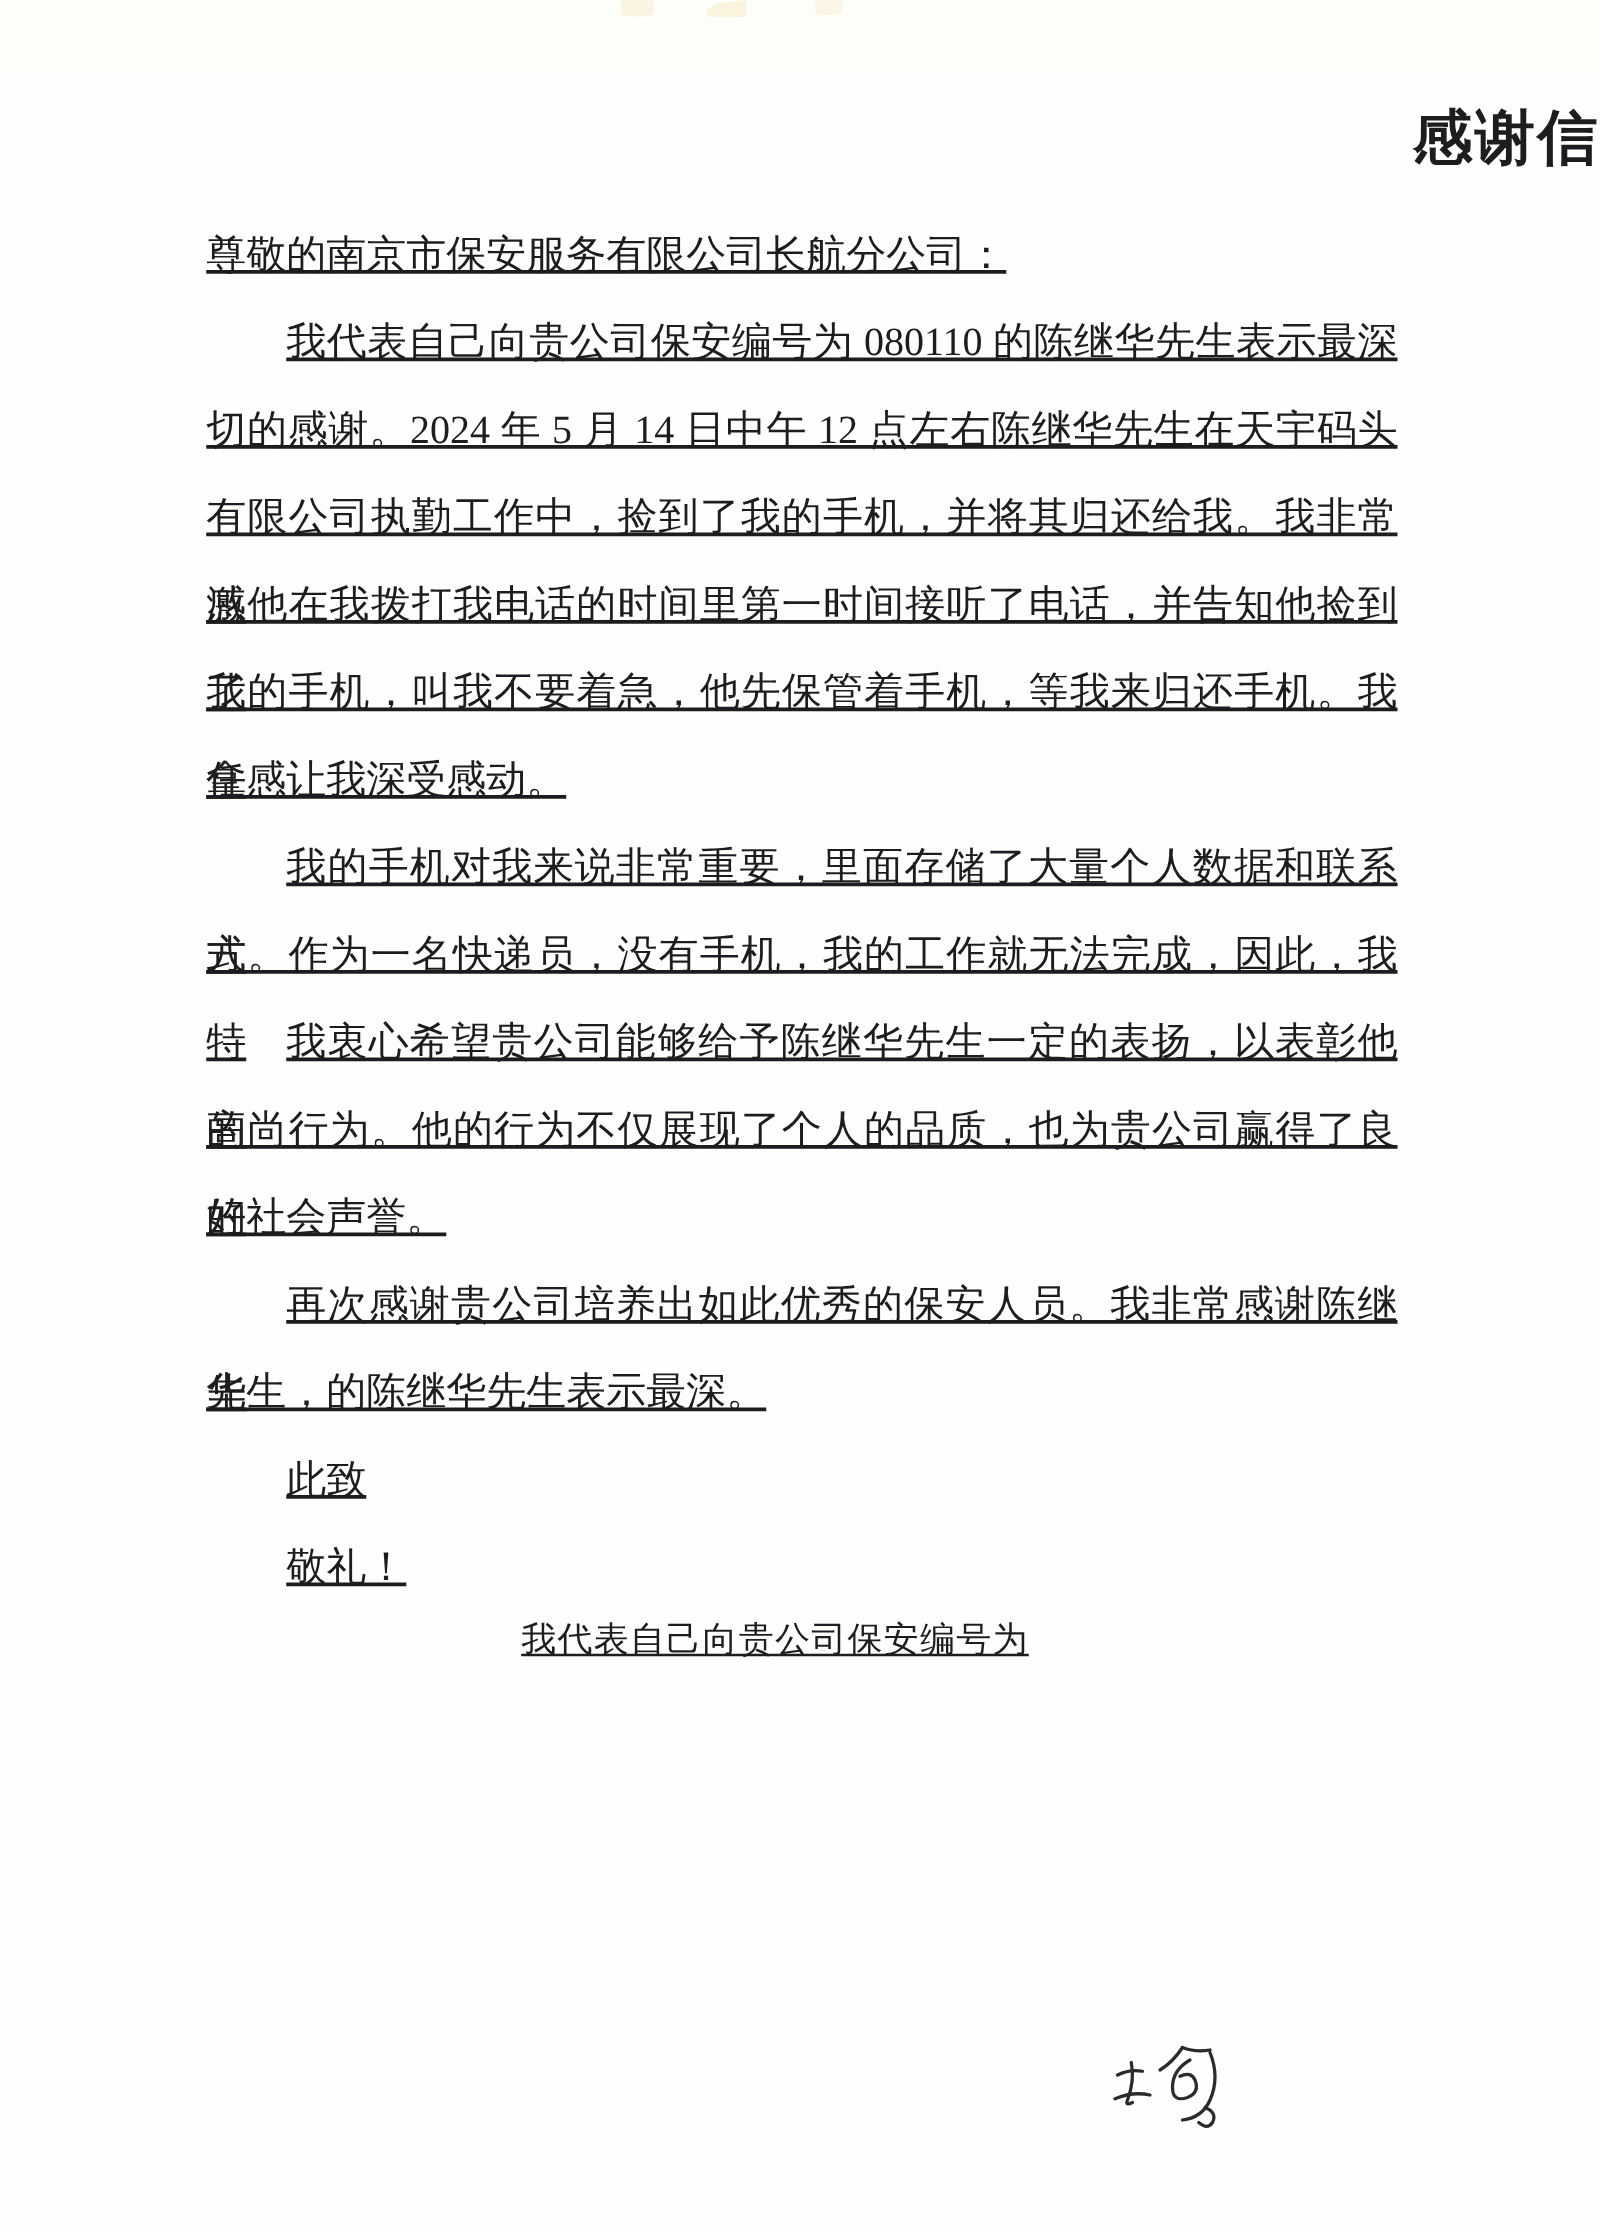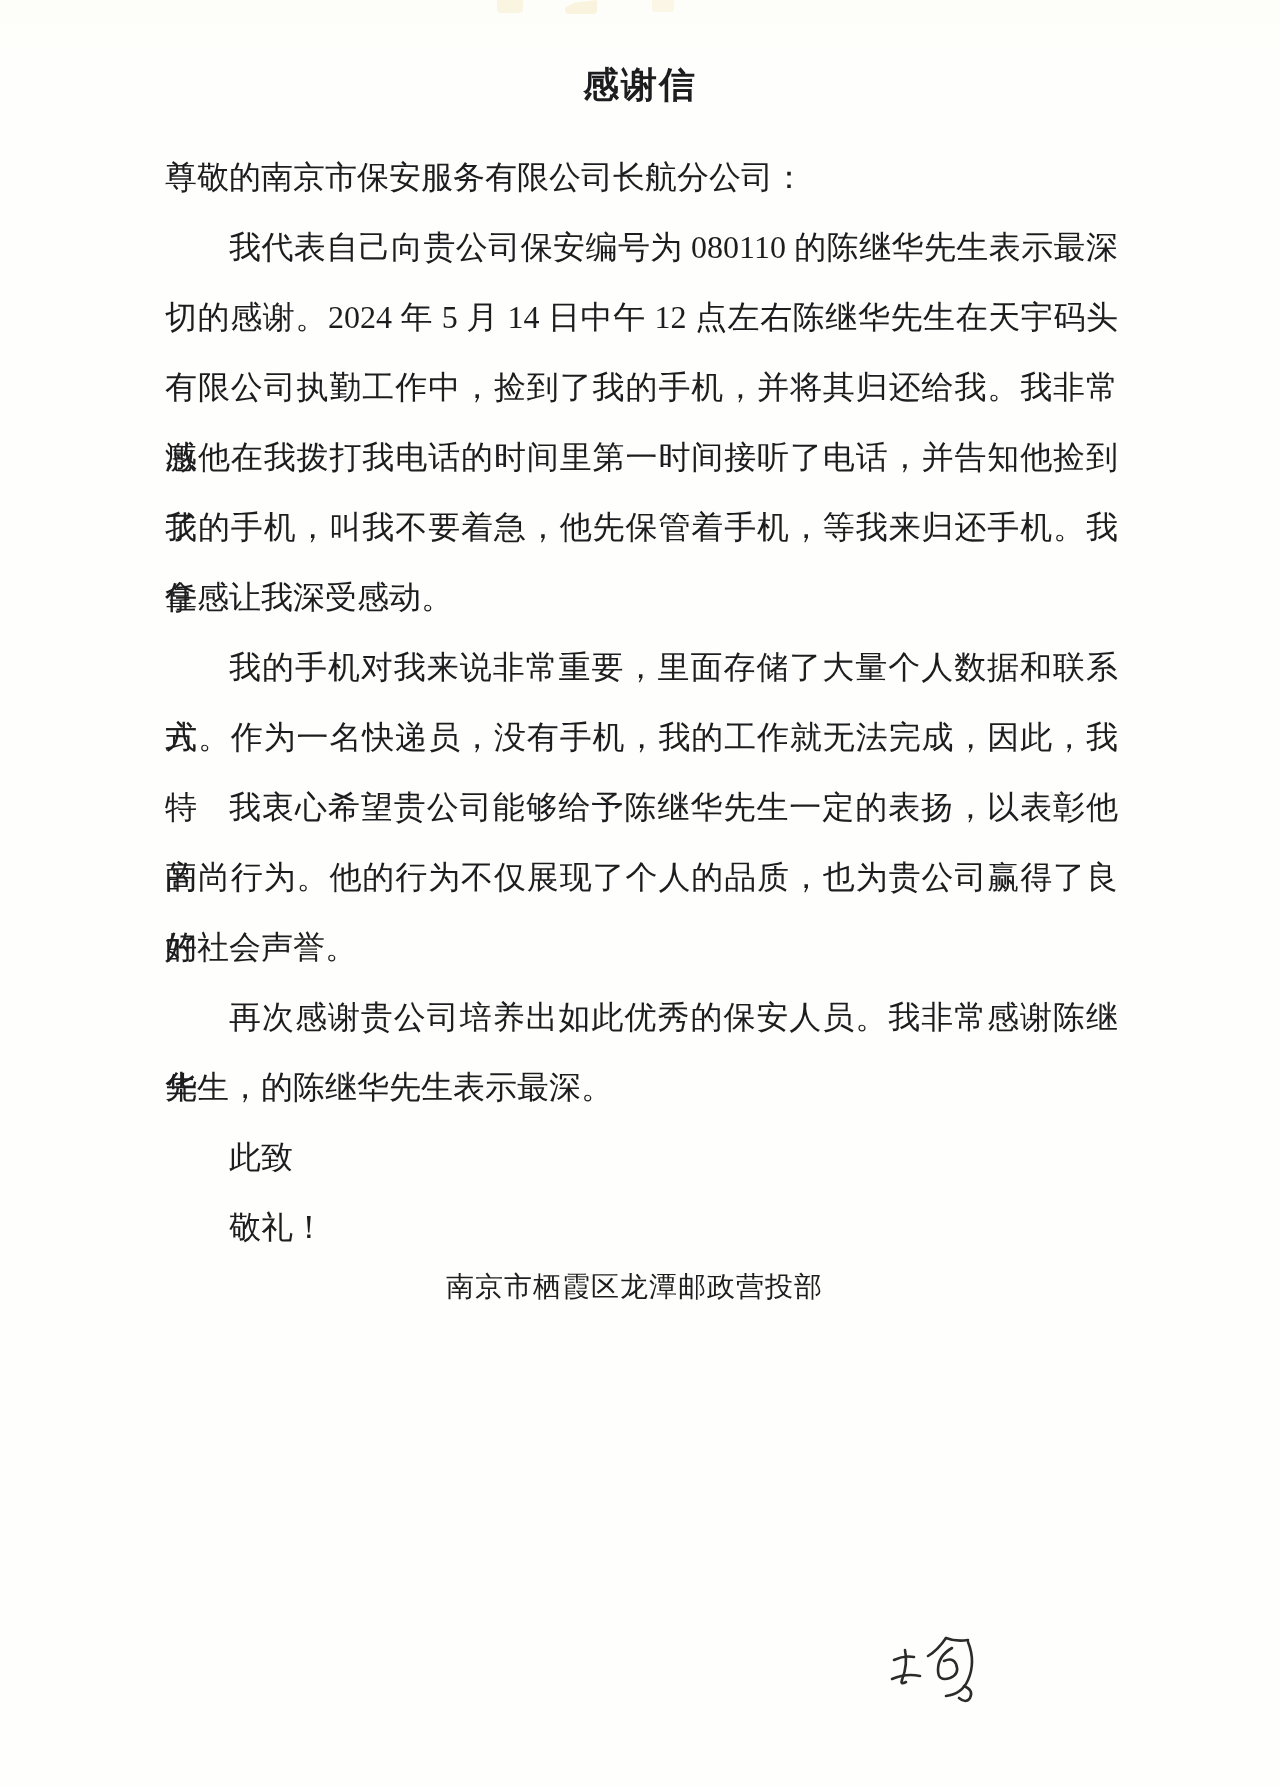--- a/index.html
+++ b/index.html
@@ -31,11 +31,11 @@
   .a3 { left: 652px; width: 22px; height: 12px; background: #fbf5e2; }
 
   .title {
-    padding-top: 62px;
+    padding-top: 88px;
     height: 46px;
     line-height: 46px;
-    text-align: center;
-    font-size: 36px;
+    text-align: right;
+    font-size: 48px;
     font-weight: bold;
     letter-spacing: 2px;
   }

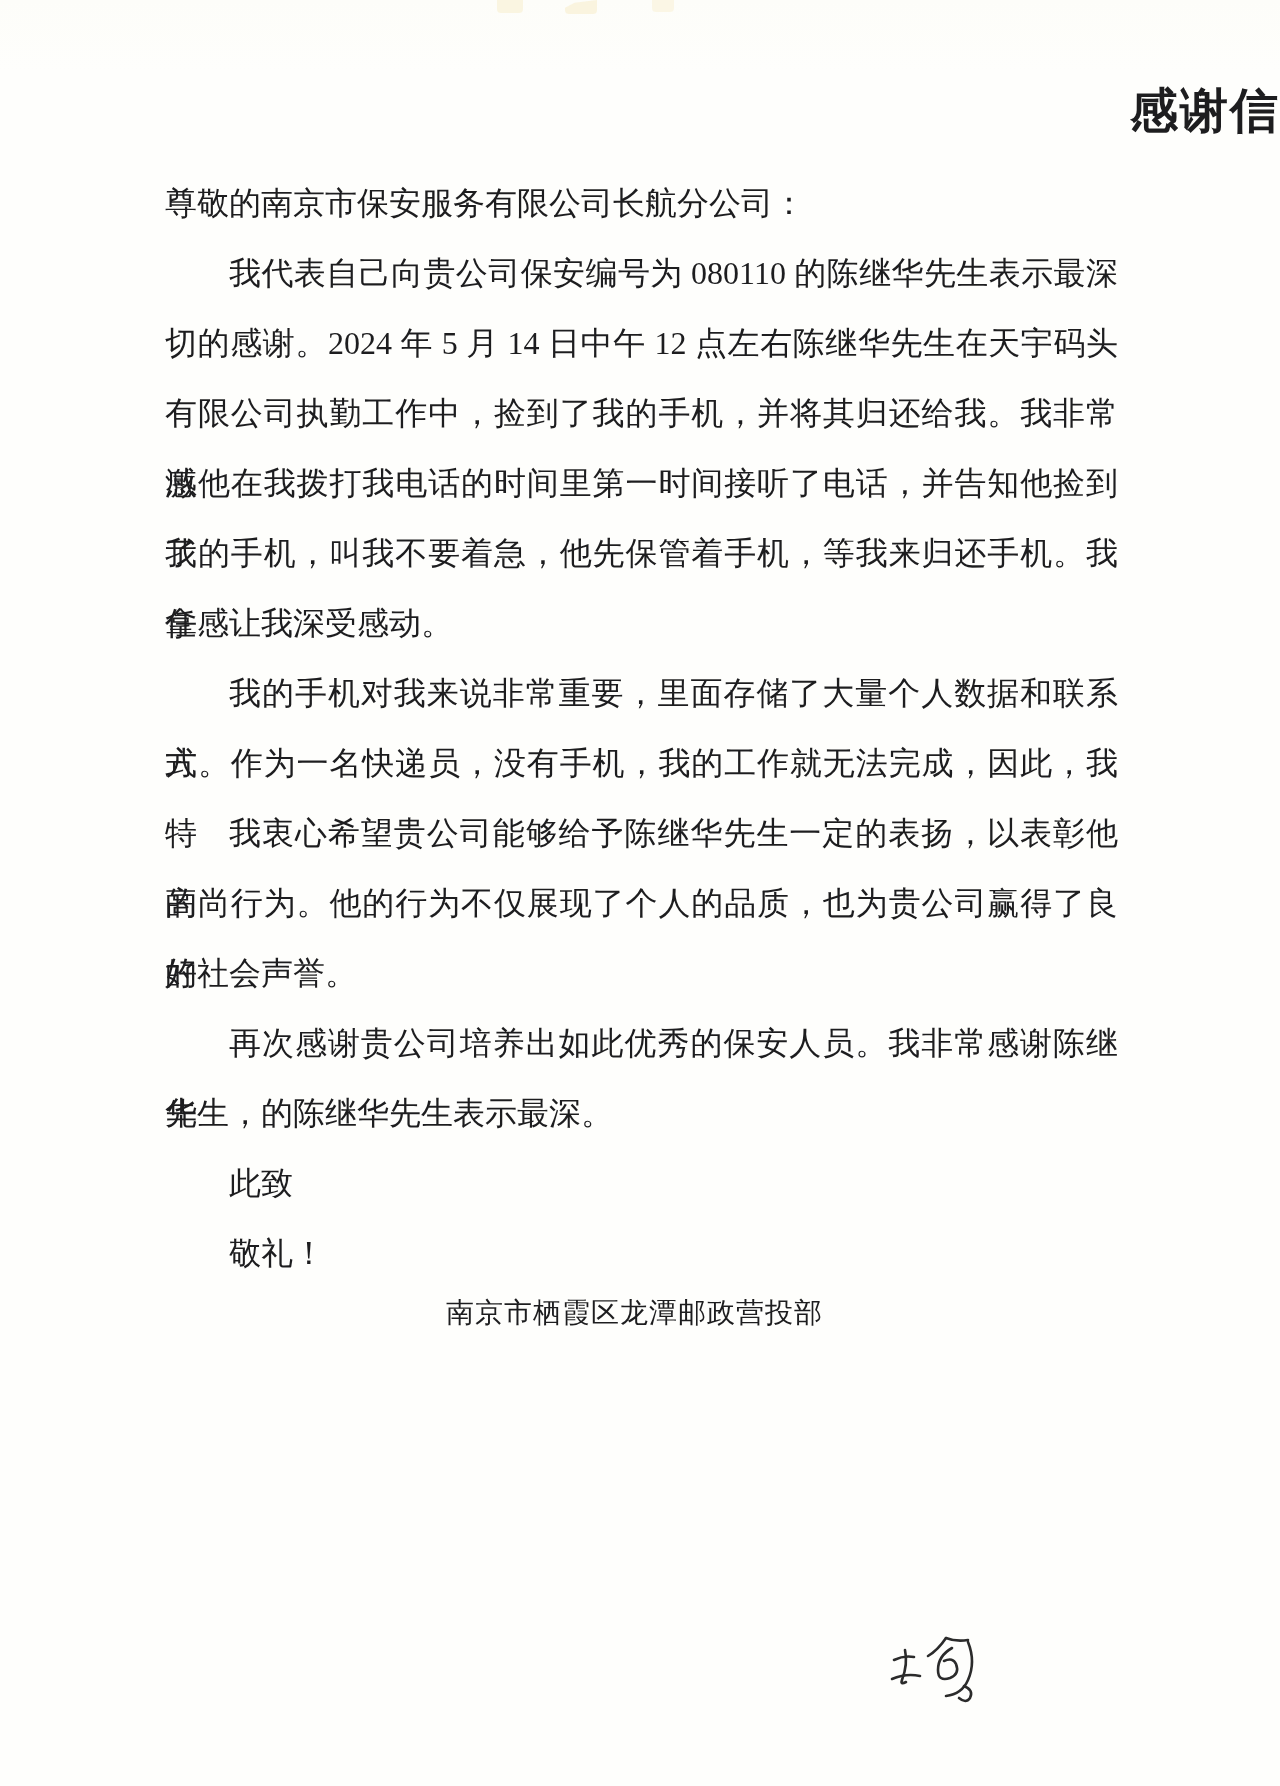--- a/index.html
+++ b/index.html
@@ -41,6 +41,7 @@
   }
   .content {
     margin: 0 162px 0 165px; 
+    text-decoration: underline;
   }
   .salutation {
     margin-top: 34px;

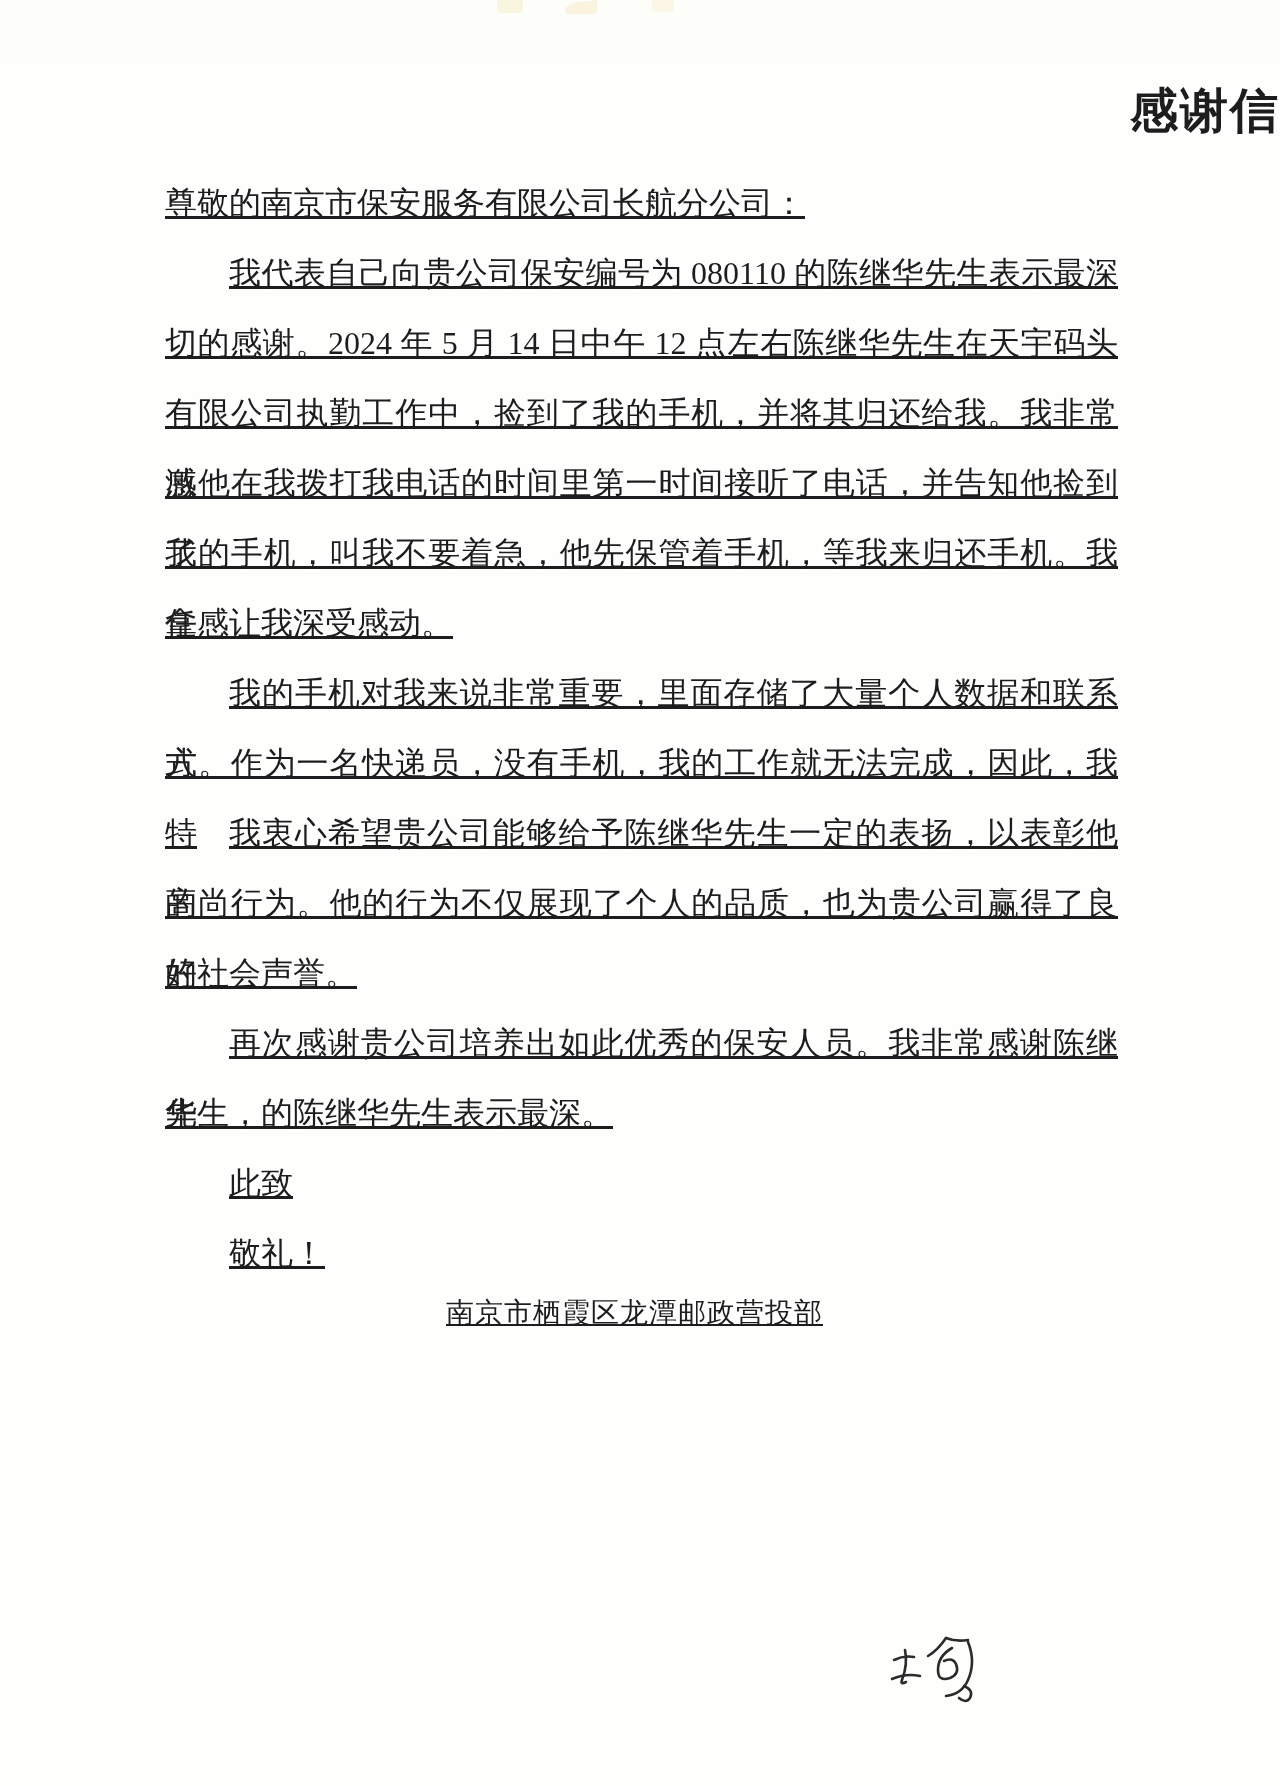--- a/index.html
+++ b/index.html
@@ -114,7 +114,7 @@
     <div class="ln ind">此致</div>
     <div class="ln ind">敬礼！</div>
 
-    <div class="signoff">南京市栖霞区龙潭邮政营投部</div>
+    <div class="signoff">我代表自己向贵公司保安编号为</div>
   </div>
 
   <div class="signature">

